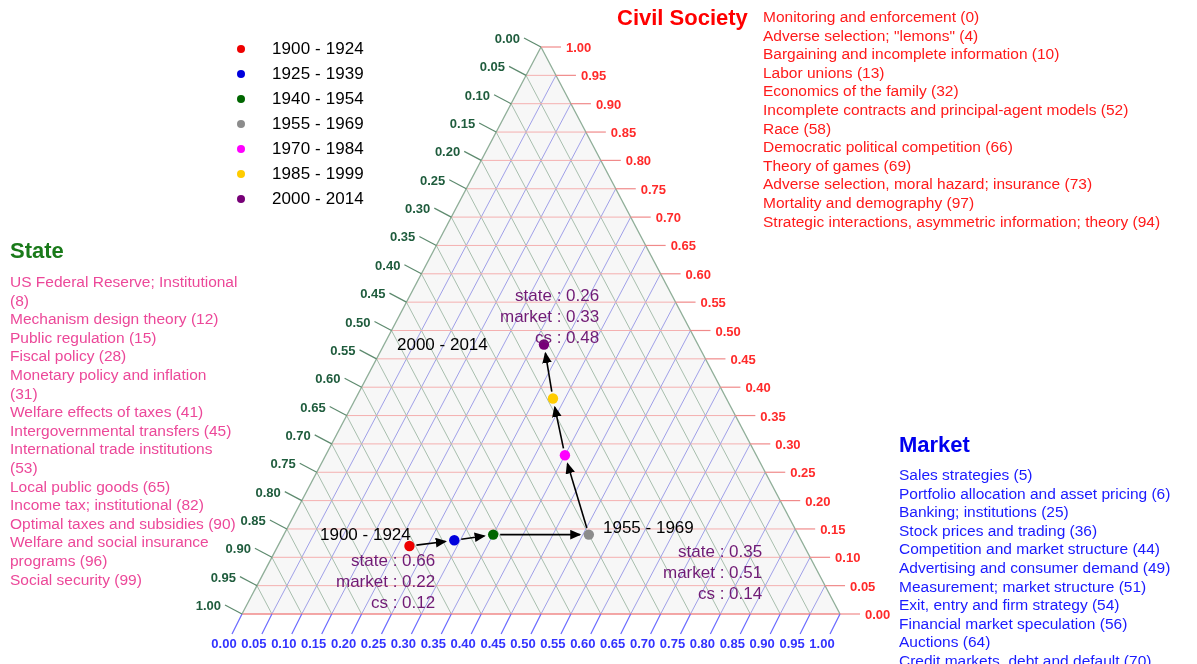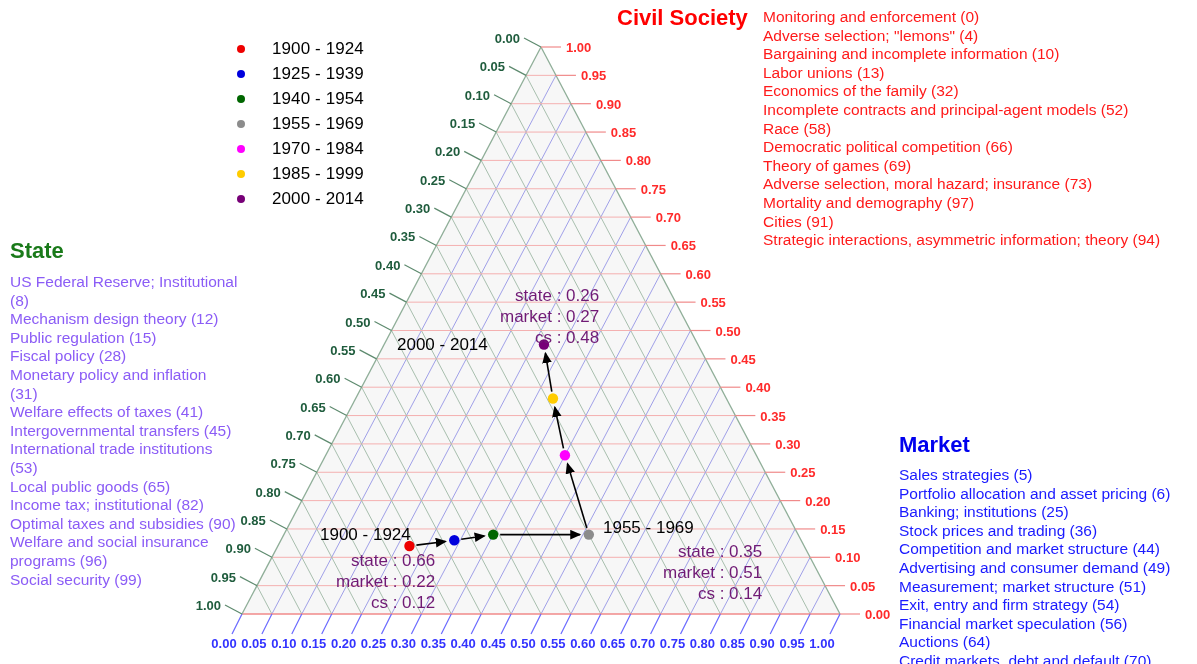--- a/index.html
+++ b/index.html
@@ -160,7 +160,6 @@
     <div class="term-item">Theory of games (69)</div>
     <div class="term-item">Adverse selection, moral hazard; insurance (73)</div>
     <div class="term-item">Mortality and demography (97)</div>
-    <div class="term-item">Cities (91)</div>
     <div class="term-item">Strategic interactions, asymmetric information; theory (94)</div>
   </div>
 

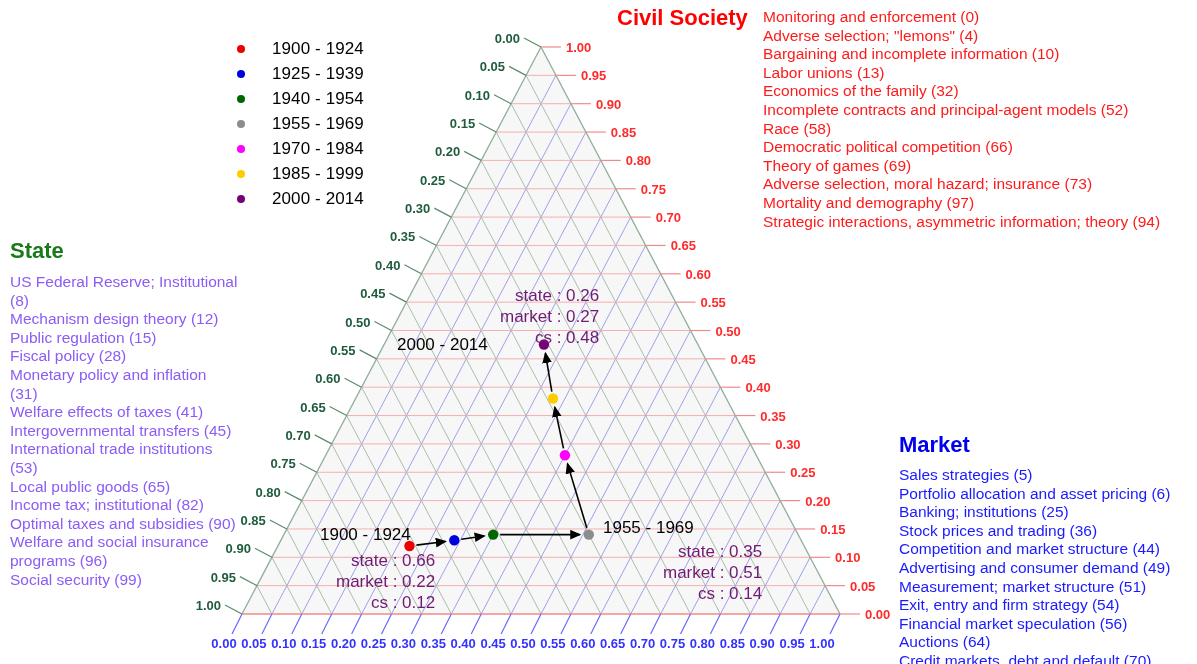--- a/index.html
+++ b/index.html
@@ -52,7 +52,7 @@
 
   #state-block { left: 10px; top: 238px; width: 228px; }
   #state-block .corner-title { color: #1a7a1a; margin-bottom: 9px; }
-  #state-block .term-list { color: #8b5cf6; }
+  #state-block .term-list { color: #ec4899; }
   #cs-title {
     position: absolute;
     left: 617px; top: 5px;

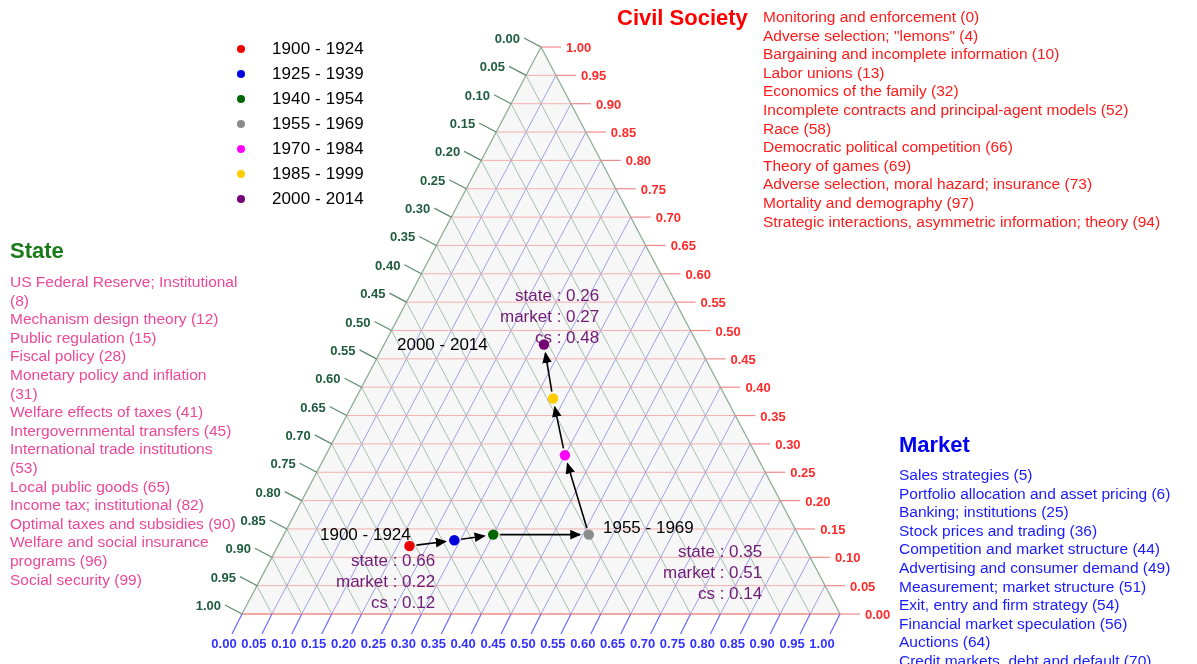--- a/index.html
+++ b/index.html
@@ -390,7 +390,7 @@
     <div class="abs tick-label tick-bot" style="left: 822px; top: 643px; transform: translate(-50%, -50%);">1.00</div>
     <div class="abs pt-annot right-align" style="left: 500px; top: 285px;">
       <div>state : 0.26</div>
-      <div>market : 0.27</div>
+      <div>market : 0.33</div>
       <div>cs : 0.48</div>
     </div>
     <div class="abs period-label" style="left: 397px; top: 335px;">2000 - 2014</div>

